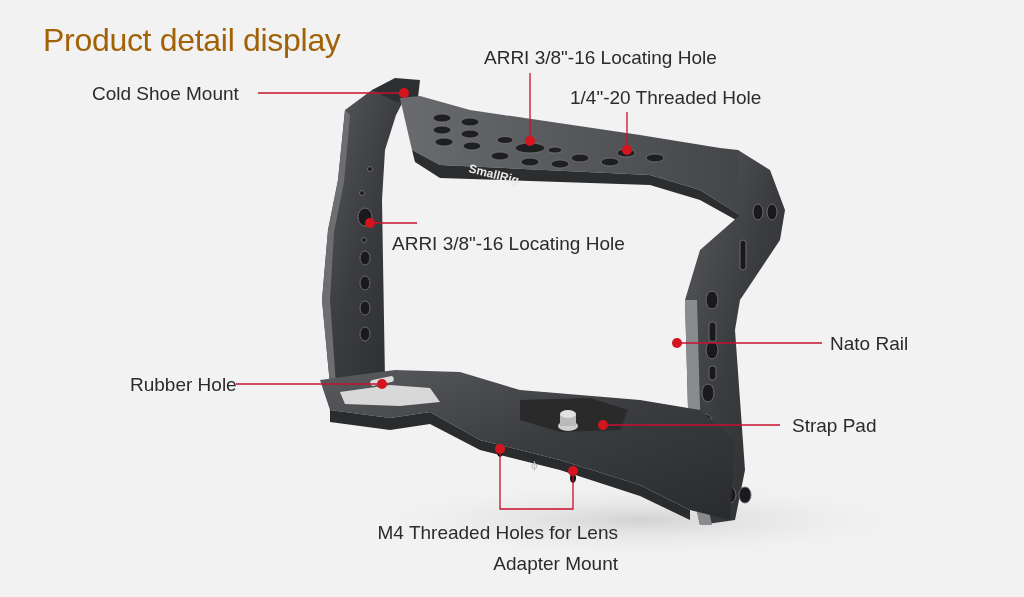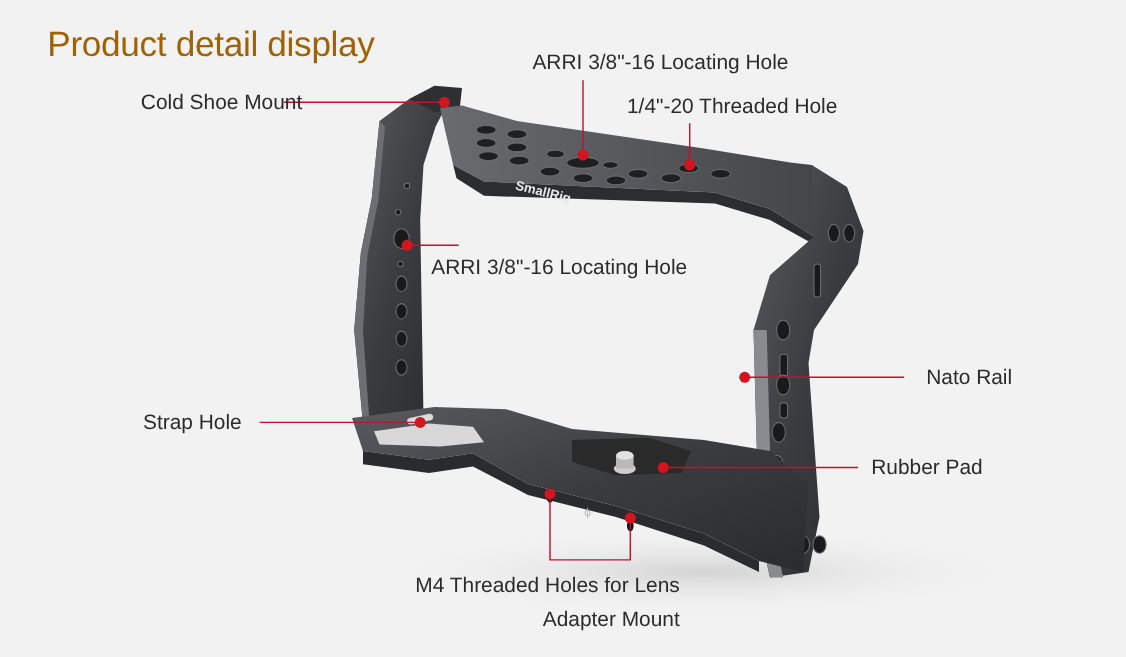--- a/index.html
+++ b/index.html
@@ -163,7 +163,7 @@
   </g>
 </svg>
 
-<div class="label" style="left:92px; top:84px;margin-left:36px;">Cold Shoe Mount</div>
+<div class="label" style="left:92px; top:84px;">Cold Shoe Mount</div>
 <div class="label" style="left:484px; top:48px;">ARRI 3/8"-16 Locating Hole</div>
 <div class="label" style="left:570px; top:88px;">1/4"-20 Threaded Hole</div>
 <div class="label" style="left:392px; top:234px;">ARRI 3/8"-16 Locating Hole</div>

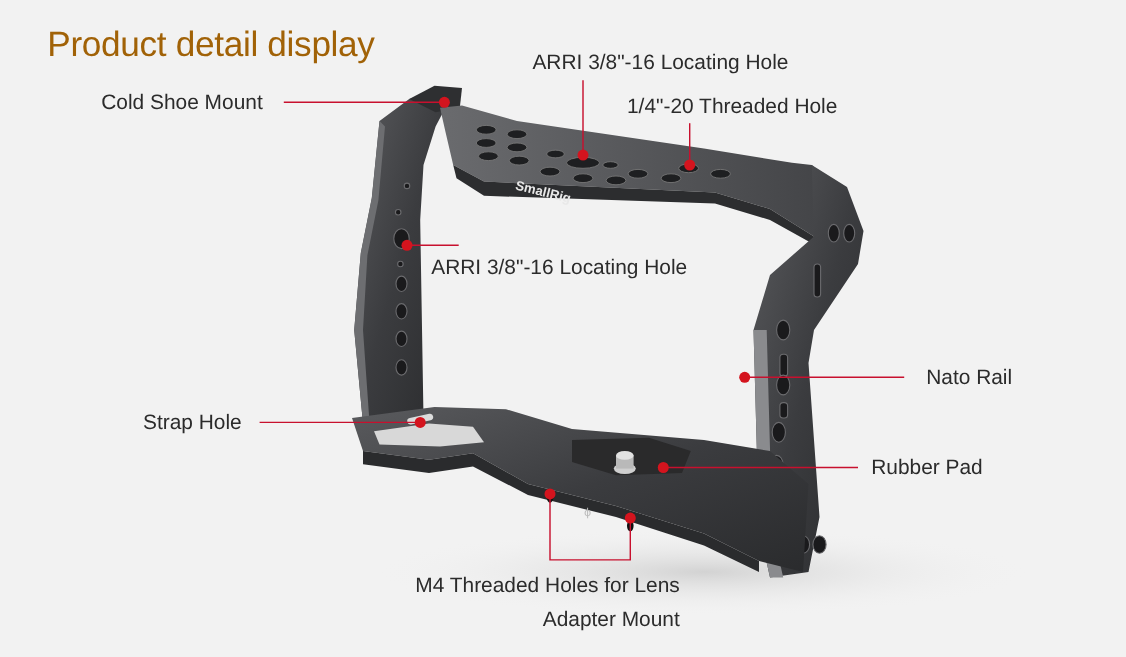--- a/index.html
+++ b/index.html
@@ -167,7 +167,7 @@
 <div class="label" style="left:484px; top:48px;">ARRI 3/8"-16 Locating Hole</div>
 <div class="label" style="left:570px; top:88px;">1/4"-20 Threaded Hole</div>
 <div class="label" style="left:392px; top:234px;">ARRI 3/8"-16 Locating Hole</div>
-<div class="label" style="left:830px; top:334px;margin-left:12px;">Nato Rail</div>
+<div class="label" style="left:830px; top:334px;">Nato Rail</div>
 <div class="label" style="left:130px; top:375px;">Strap Hole</div>
 <div class="label" style="left:792px; top:416px;">Rubber Pad</div>
 <div class="label multi" style="left:358px; top:517px;">M4 Threaded Holes for Lens Adapter Mount</div>

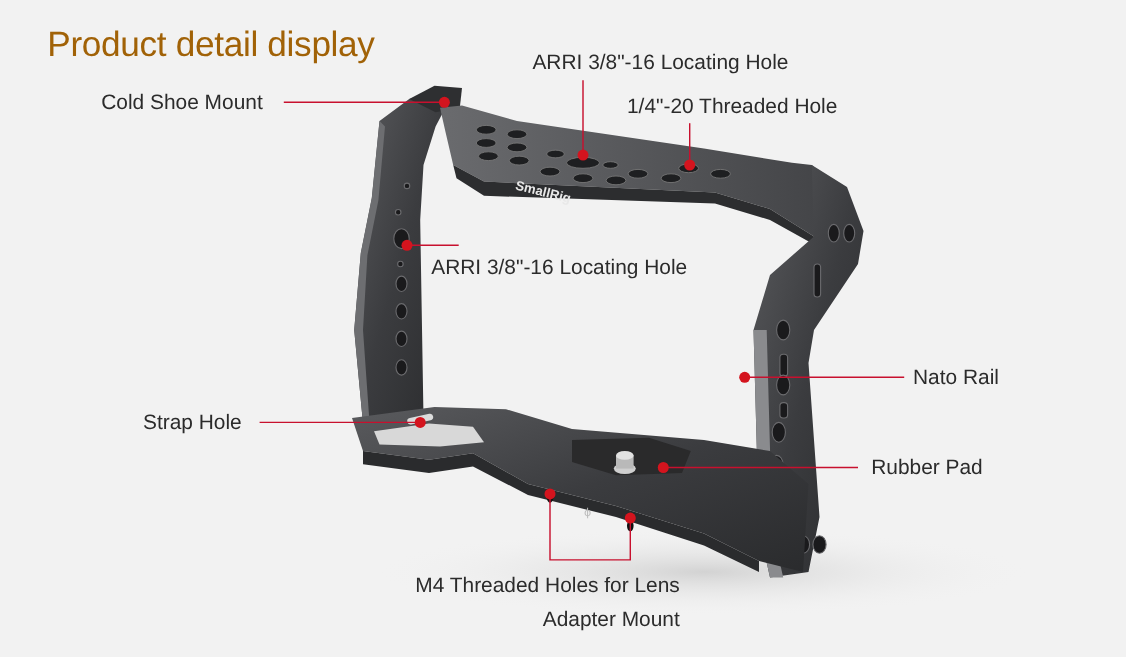--- a/index.html
+++ b/index.html
@@ -168,7 +168,7 @@
 <div class="label" style="left:570px; top:88px;">1/4"-20 Threaded Hole</div>
 <div class="label" style="left:392px; top:234px;">ARRI 3/8"-16 Locating Hole</div>
 <div class="label" style="left:830px; top:334px;">Nato Rail</div>
-<div class="label" style="left:130px; top:375px;">Strap Hole</div>
+<div class="label" style="left:130px; top:375px;">Rubber Hole</div>
 <div class="label" style="left:792px; top:416px;">Rubber Pad</div>
 <div class="label multi" style="left:358px; top:517px;">M4 Threaded Holes for Lens Adapter Mount</div>
 

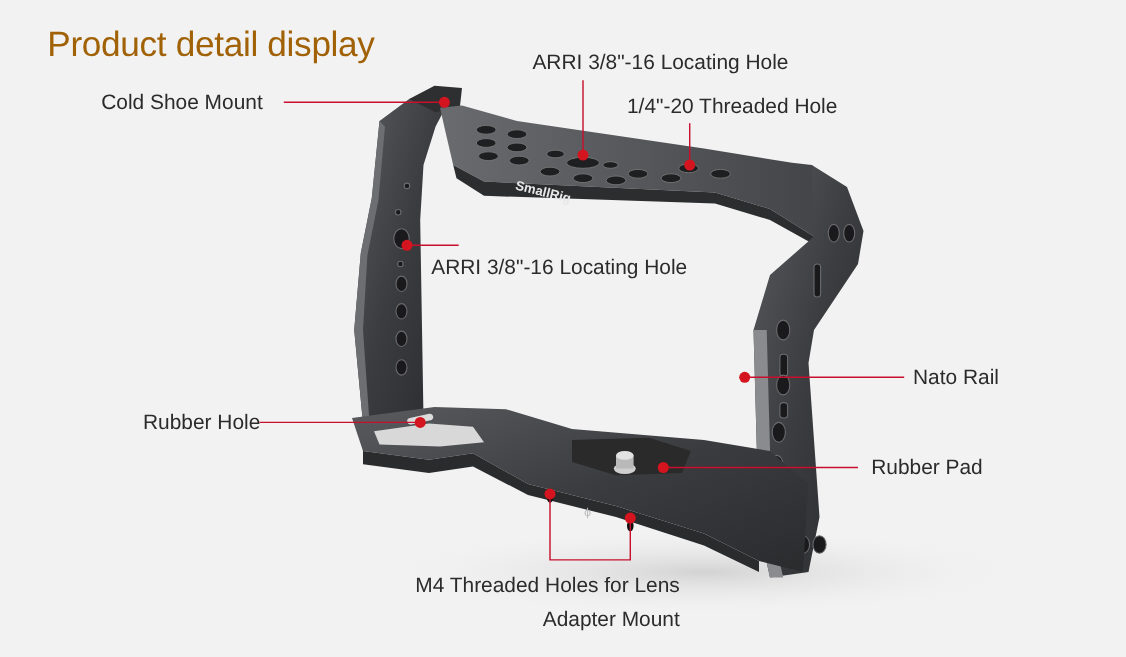--- a/index.html
+++ b/index.html
@@ -169,7 +169,7 @@
 <div class="label" style="left:392px; top:234px;">ARRI 3/8"-16 Locating Hole</div>
 <div class="label" style="left:830px; top:334px;">Nato Rail</div>
 <div class="label" style="left:130px; top:375px;">Rubber Hole</div>
-<div class="label" style="left:792px; top:416px;">Rubber Pad</div>
+<div class="label" style="left:792px; top:416px;">Strap Pad</div>
 <div class="label multi" style="left:358px; top:517px;">M4 Threaded Holes for Lens Adapter Mount</div>
 
 </body></html>

